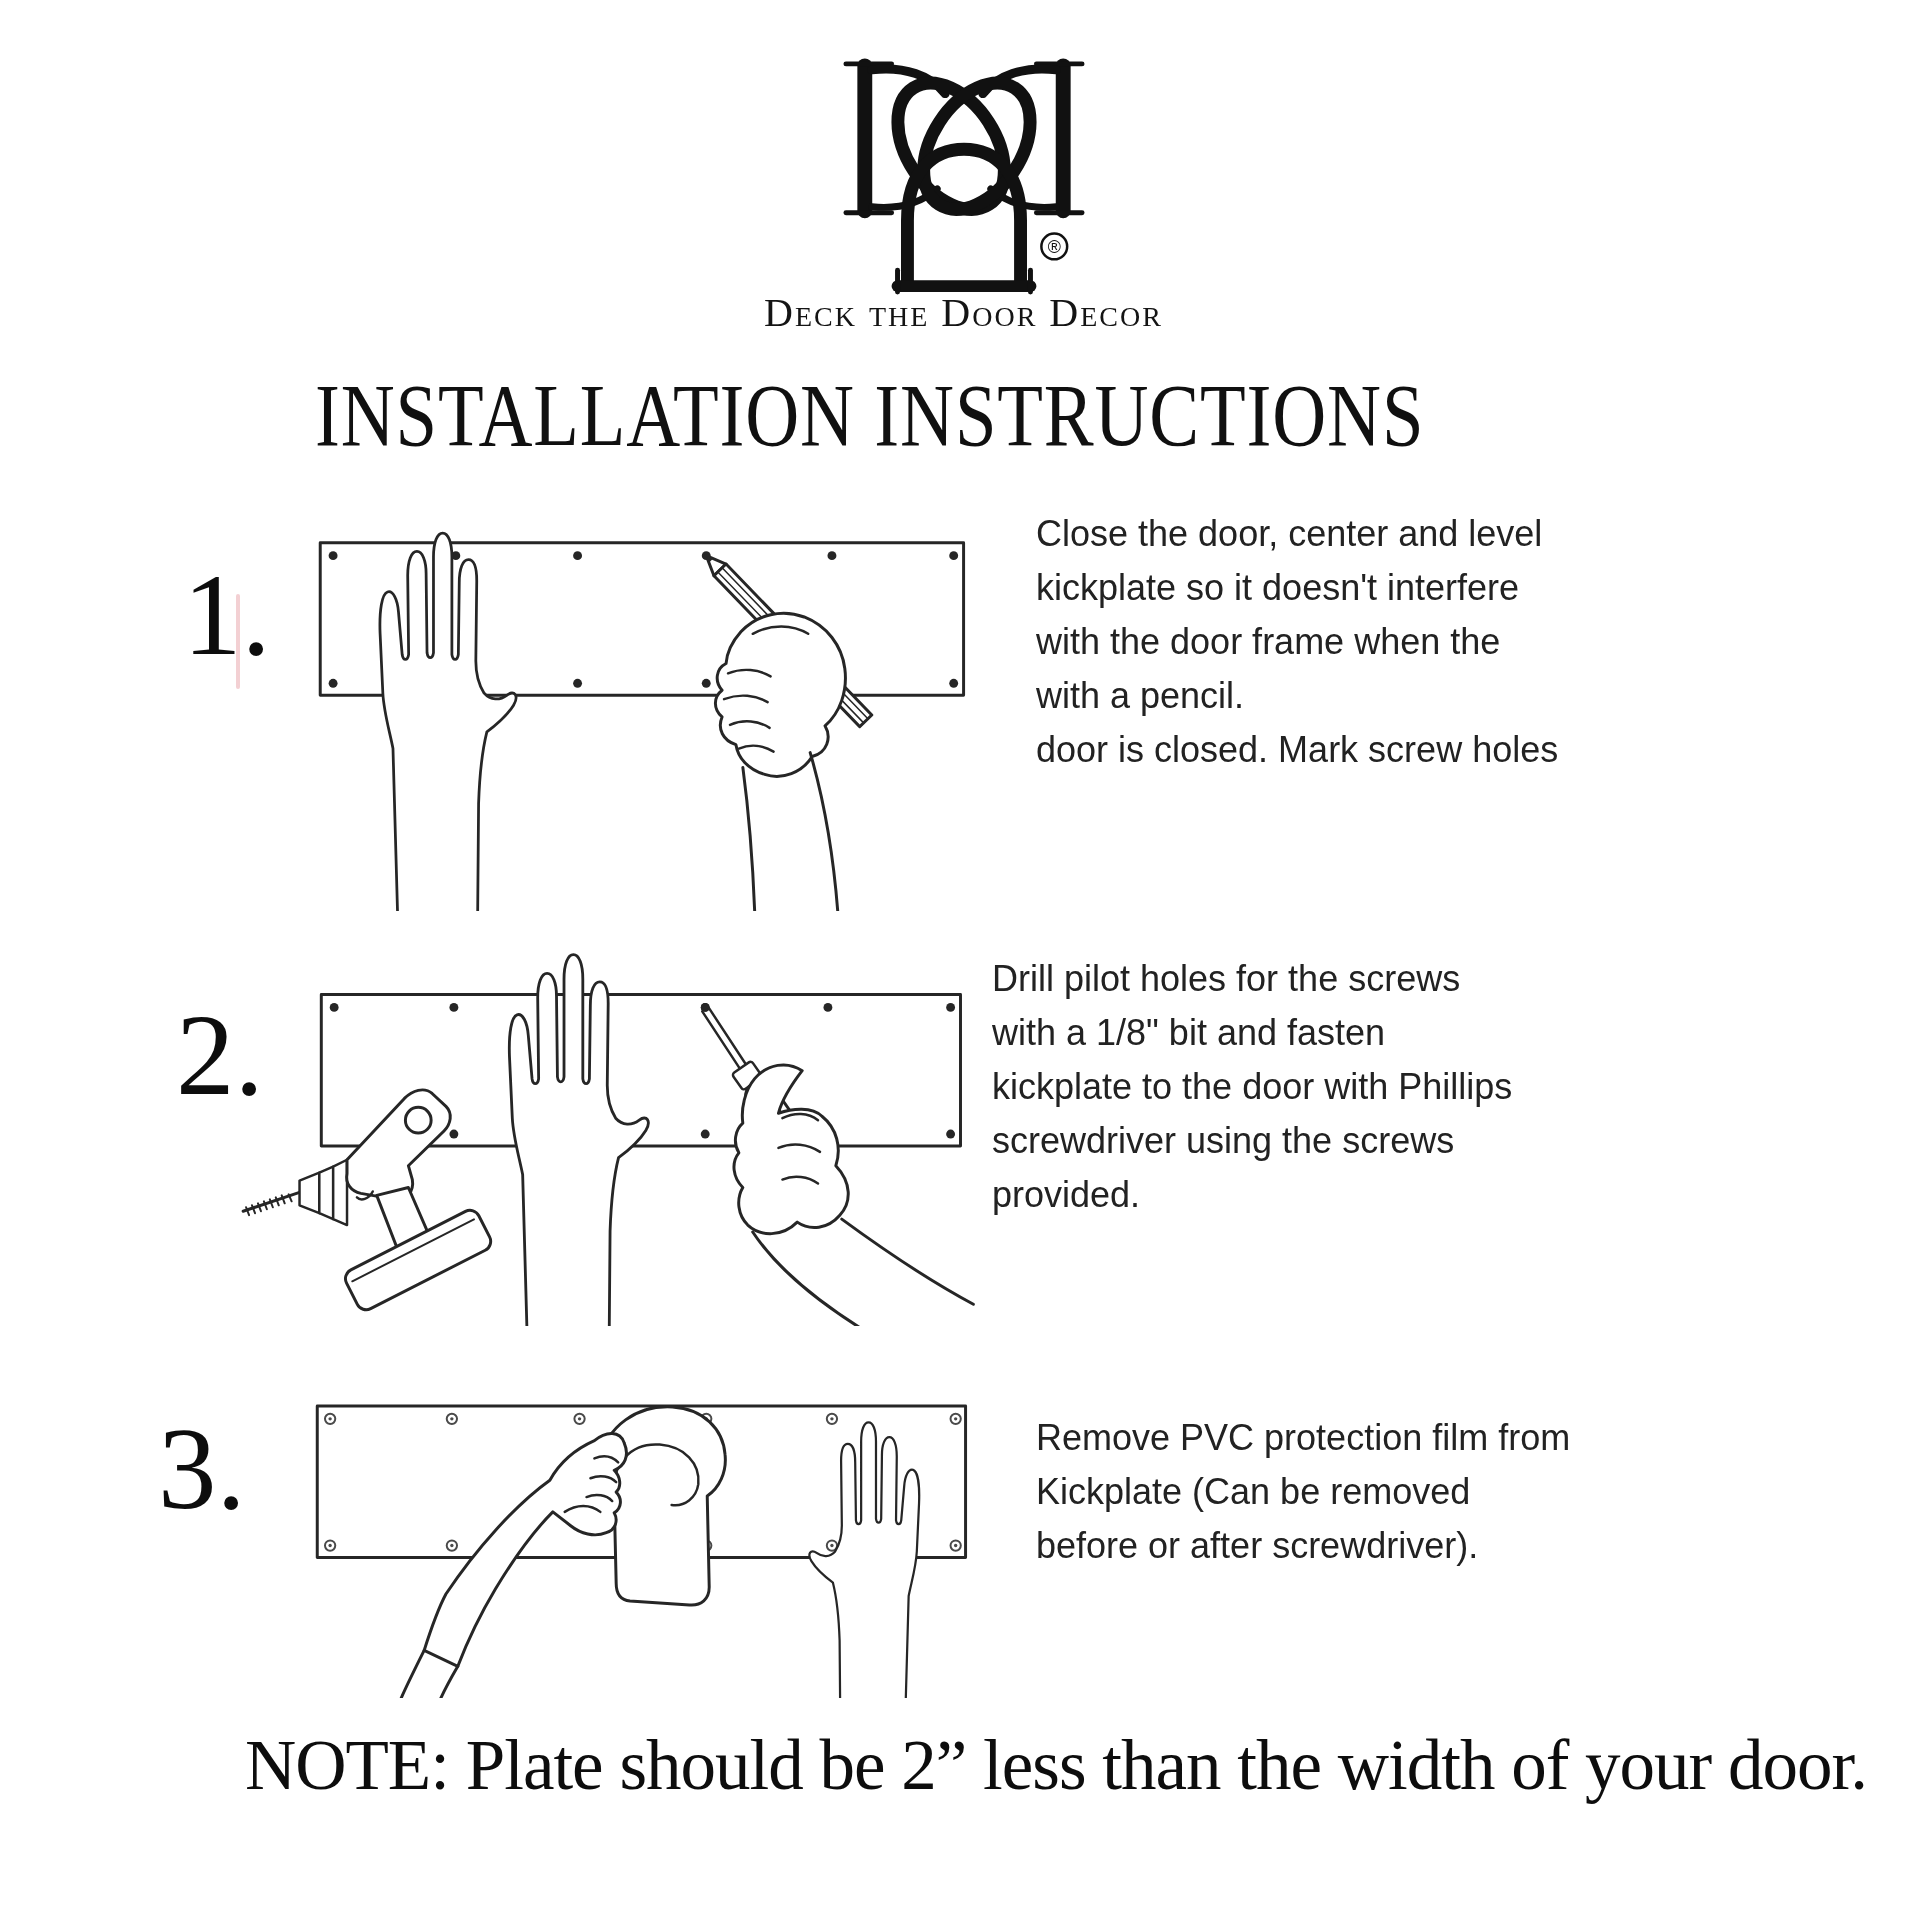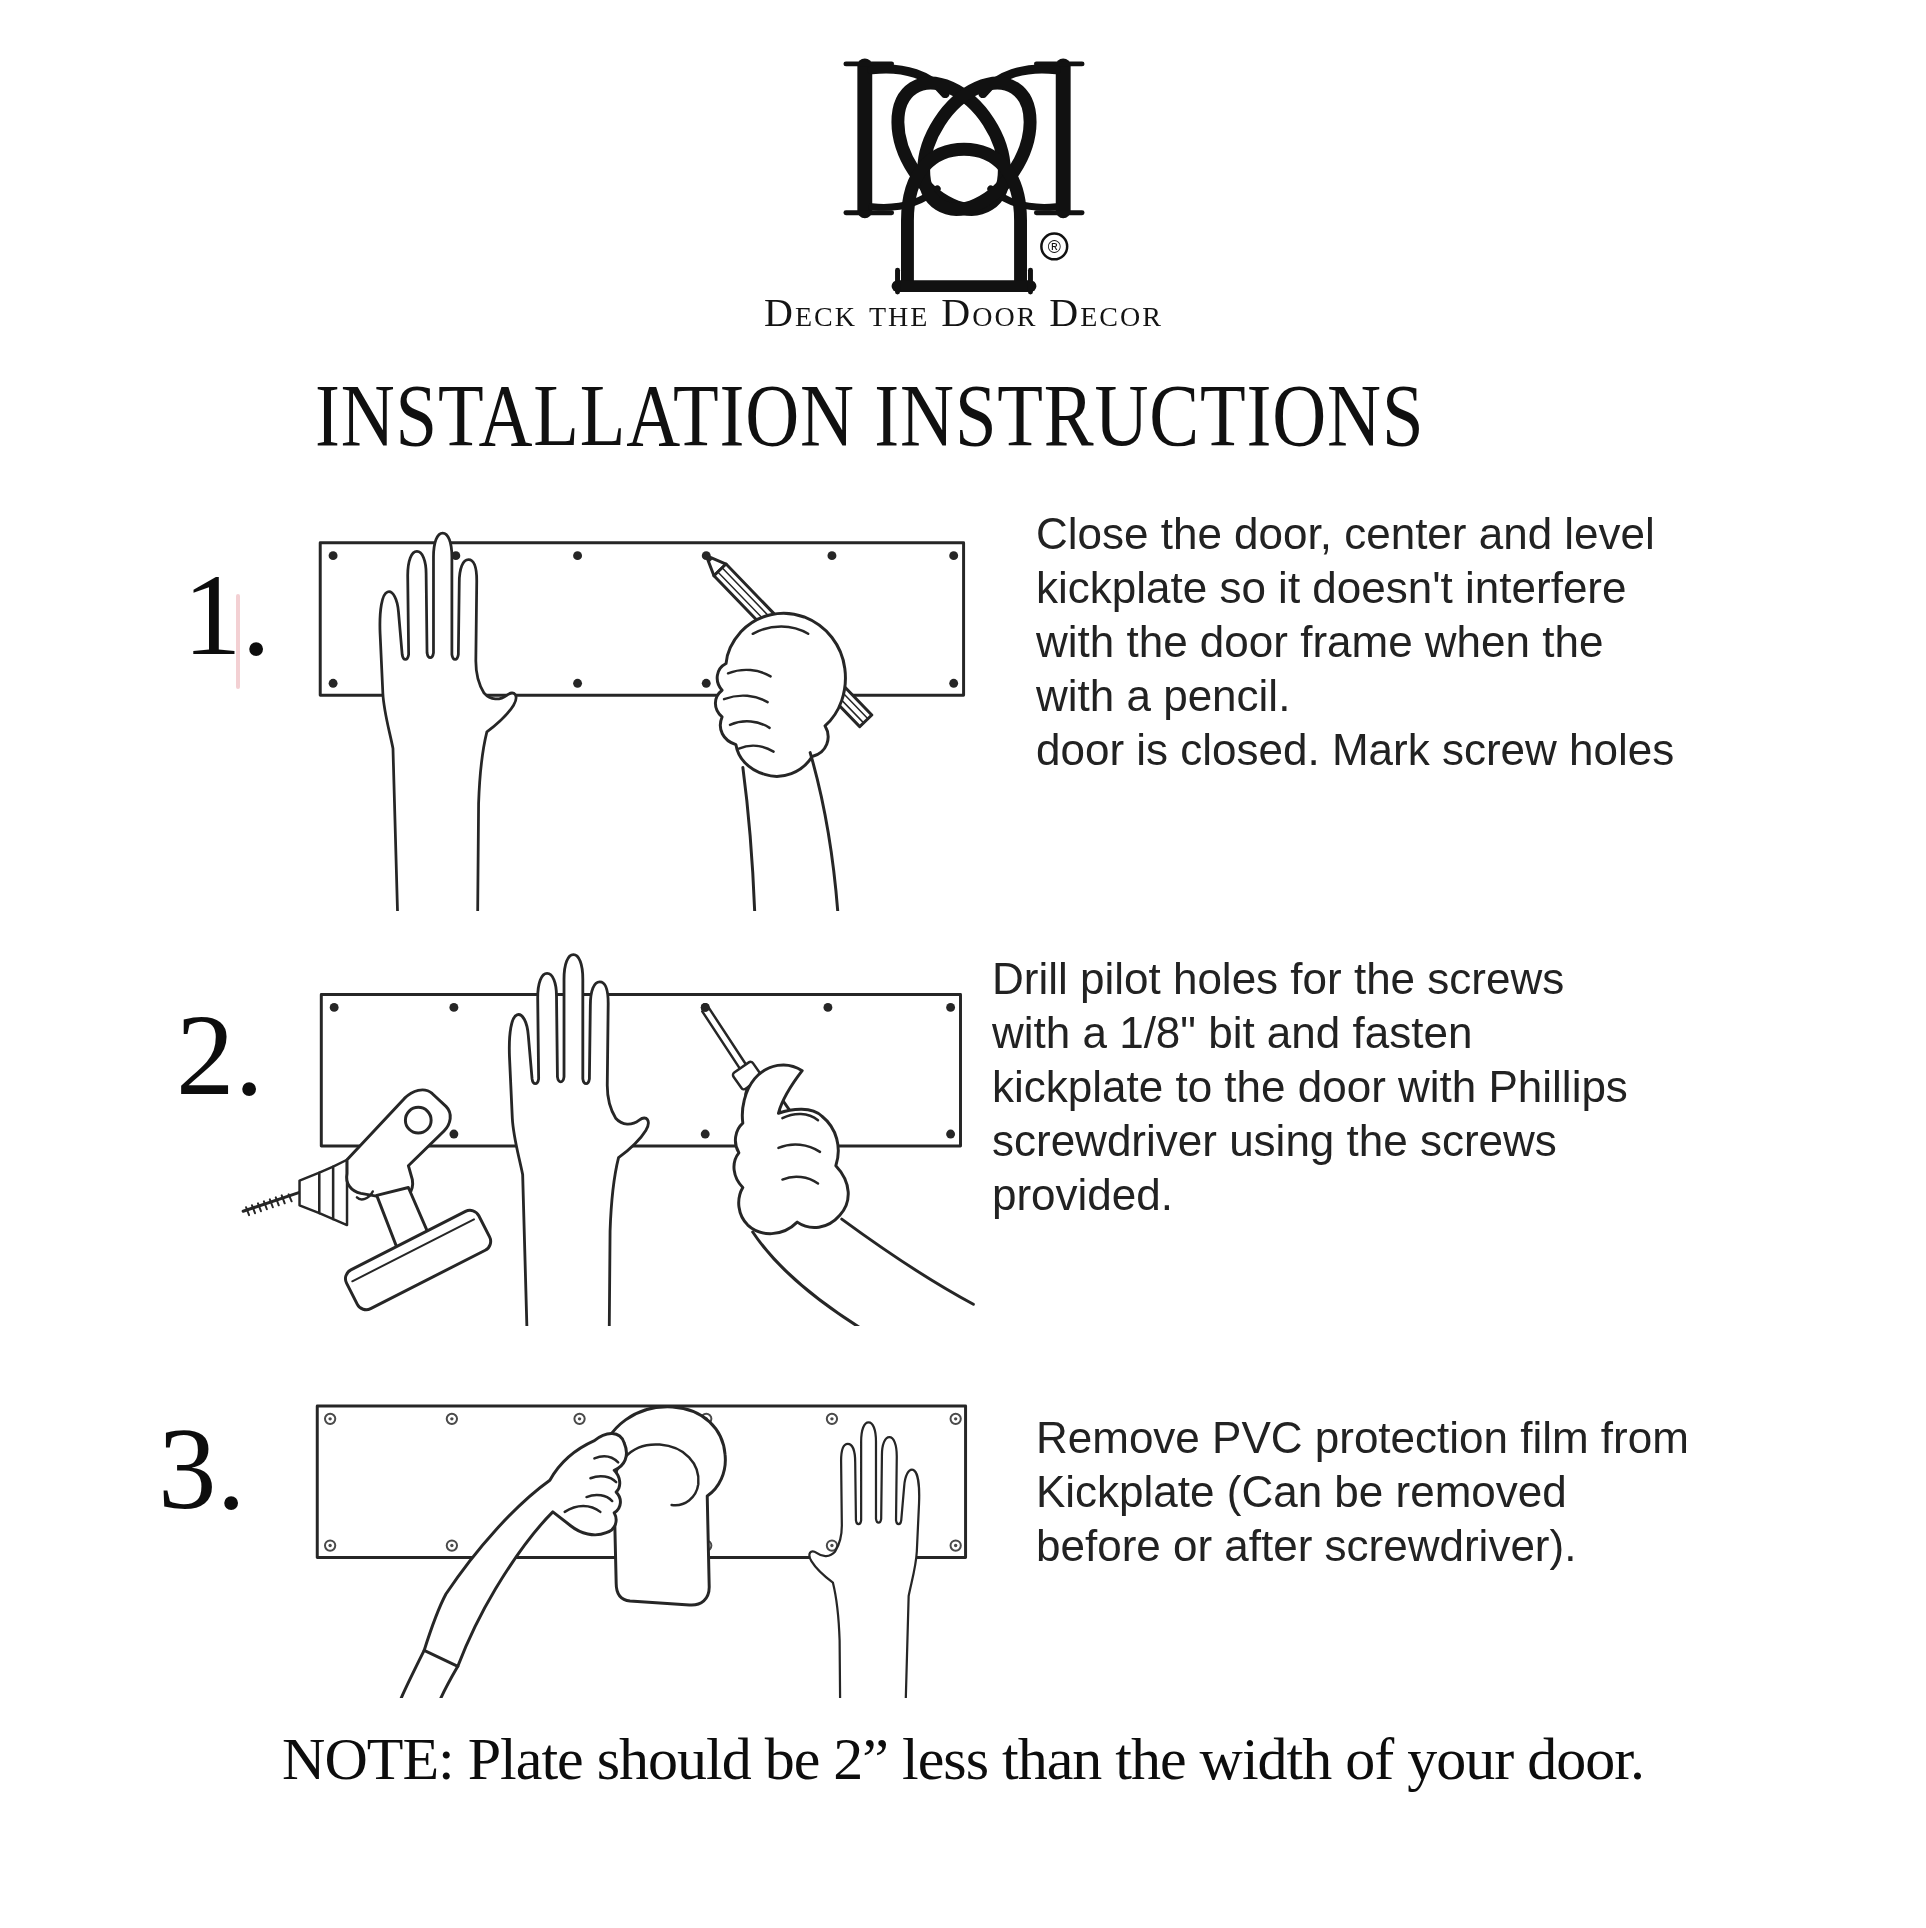--- a/index.html
+++ b/index.html
@@ -32,7 +32,7 @@
   .num2{left:176px;top:996px;}
   .num3{left:158px;top:1410px;}
   .step-text{
-    width:772px;font-size:44px;line-height:54px;color:#222;
+    width:772px;font-size:36px;line-height:54px;color:#222;
     font-weight:300;letter-spacing:0px;
   }
   .txt1{left:1036px;top:507px;}

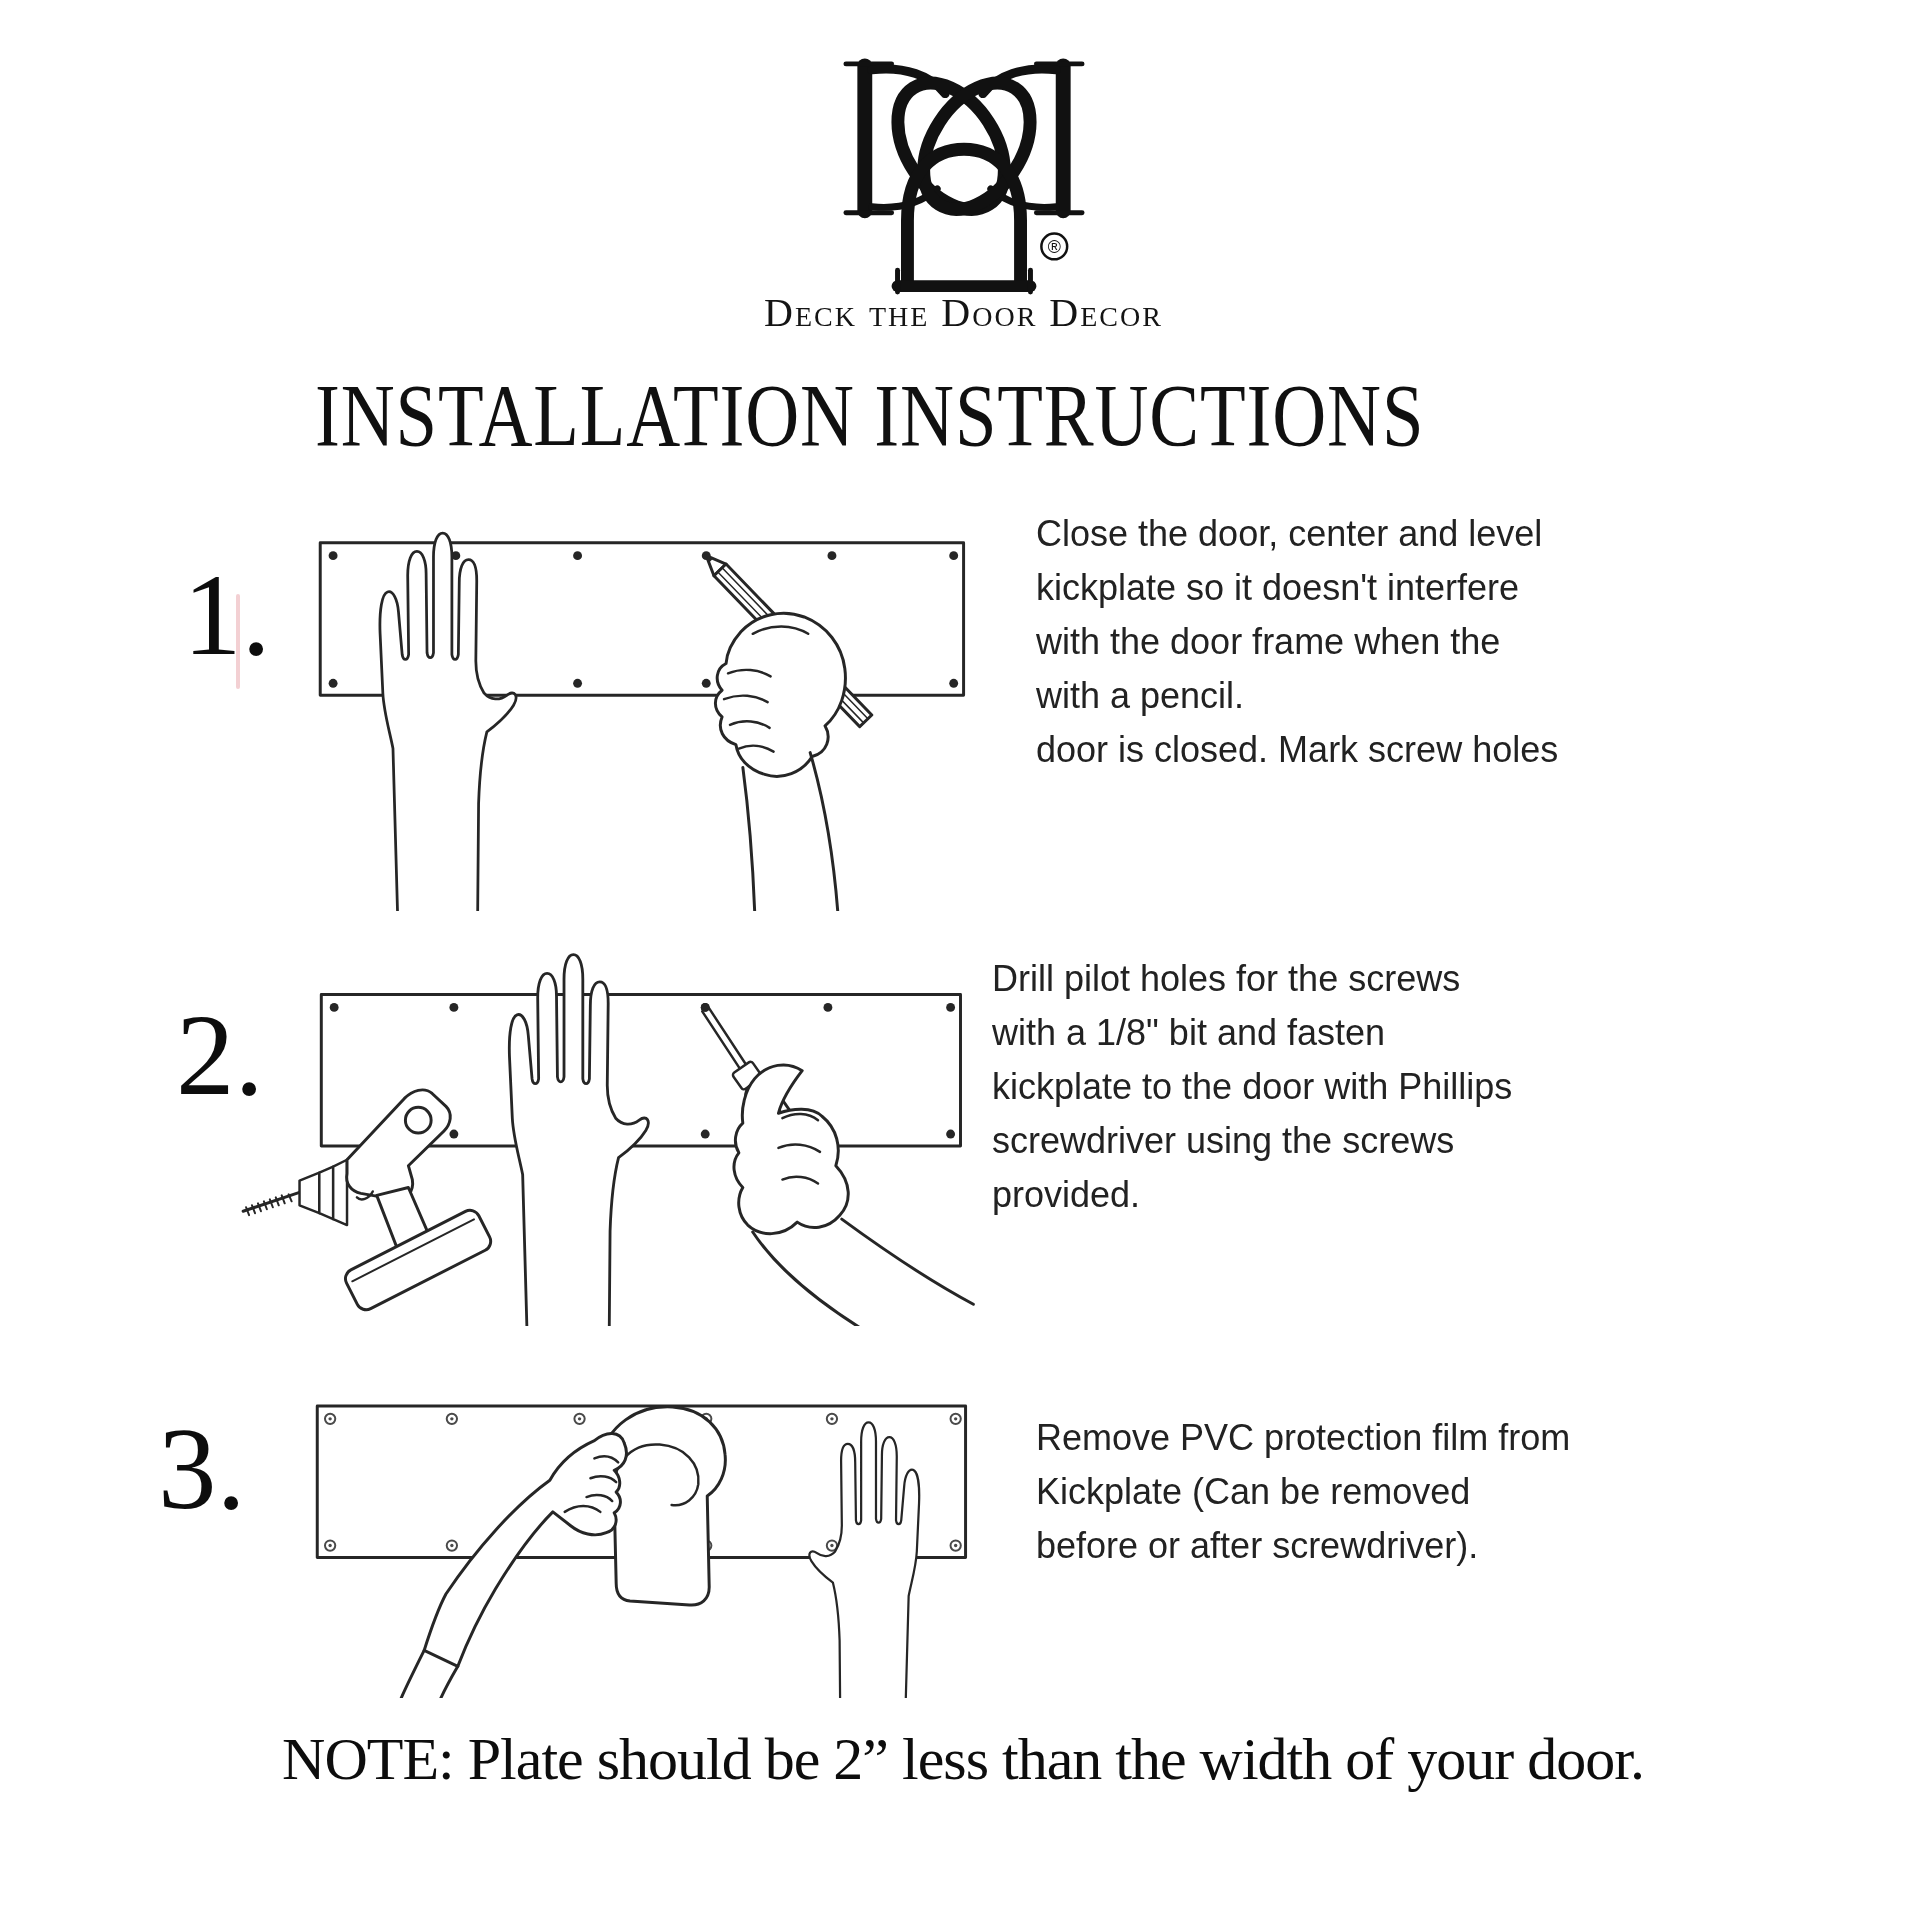--- a/index.html
+++ b/index.html
@@ -44,9 +44,9 @@
   .il3{left:149px;top:1401px;width:871px;height:297px;}
   
   .note{
-    left:59px;top:1725px;width:1808px;text-align:center;
+    left:59px;top:1725px;width:1808px;text-align:right;
     font-family:"Liberation Serif", serif;
-    font-size:60px;color:#0d0d0d;white-space:nowrap;
+    font-size:71px;color:#0d0d0d;white-space:nowrap;
     letter-spacing:-1px;
   }
   .artifact{

